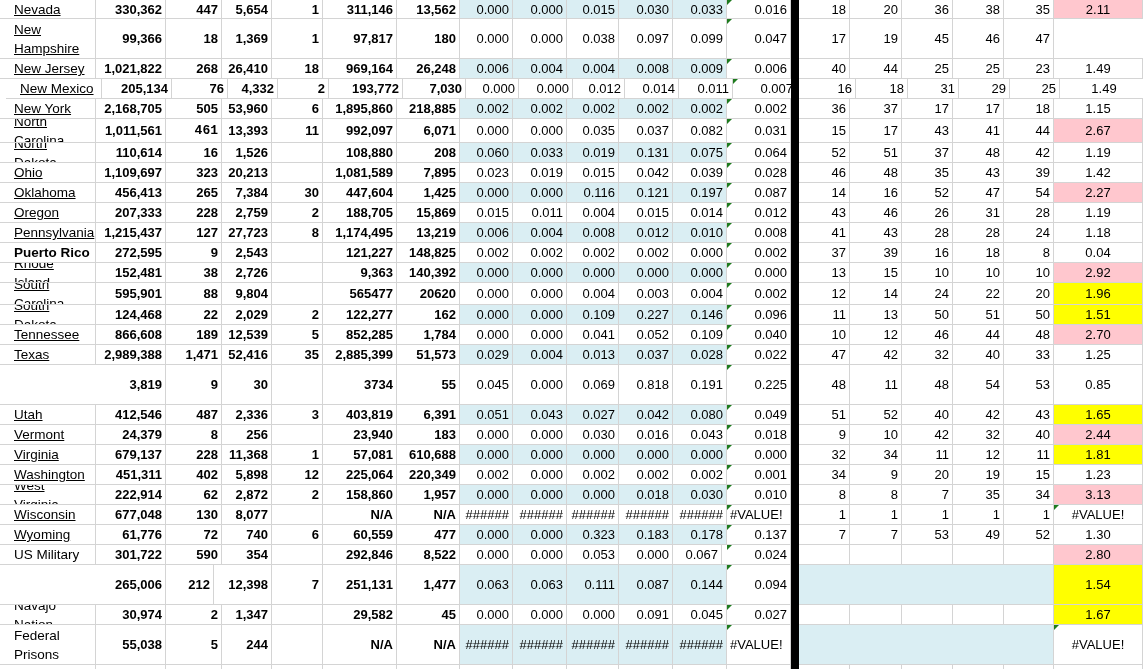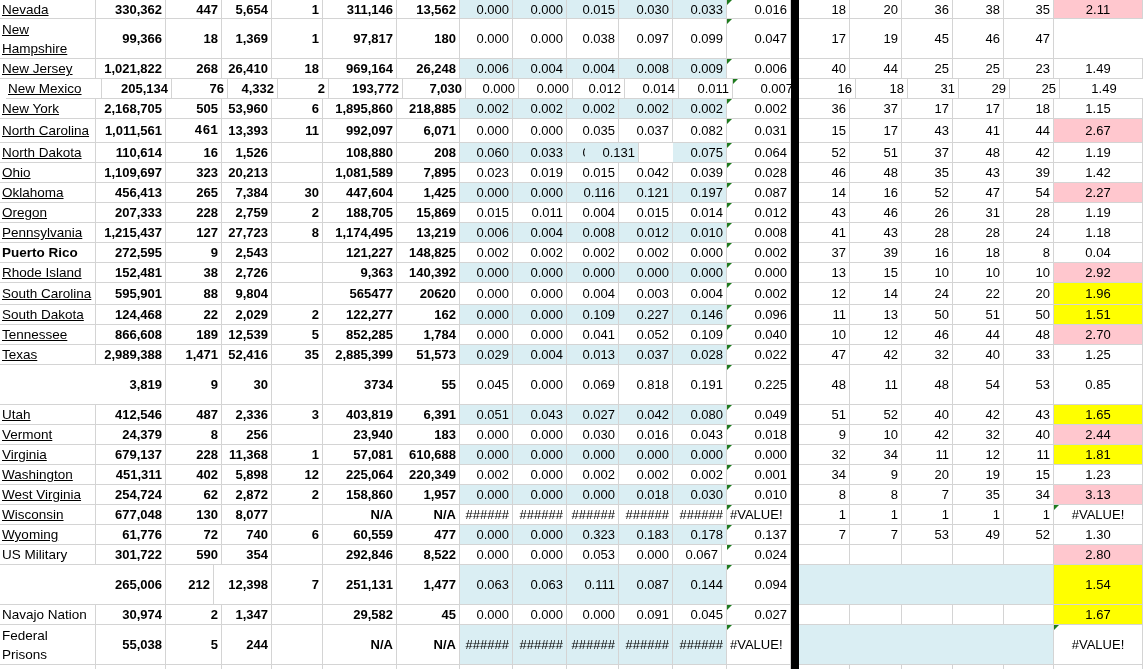--- a/index.html
+++ b/index.html
@@ -9,7 +9,7 @@
   .row { position:absolute; left:0; width:1143px; border-bottom:1px solid #d4d4d4; box-sizing:border-box; }
   .cell { position:absolute; top:0; bottom:0; box-sizing:border-box; border-right:1px solid #d4d4d4;
           display:flex; align-items:center; justify-content:flex-end; padding:0 3px; white-space:nowrap; overflow:hidden; }
-  .cell.name { justify-content:flex-start; padding-left:2px; white-space:normal; line-height:19px; font-size:13.5px; }
+  .cell.name { justify-content:flex-start; padding-left:14px; white-space:normal; line-height:19px; font-size:13.5px; }
   .cell.name.link span { text-decoration:underline; }
   .cell.name.boldname { font-weight:bold; }
   .cell.num { font-weight:bold; }

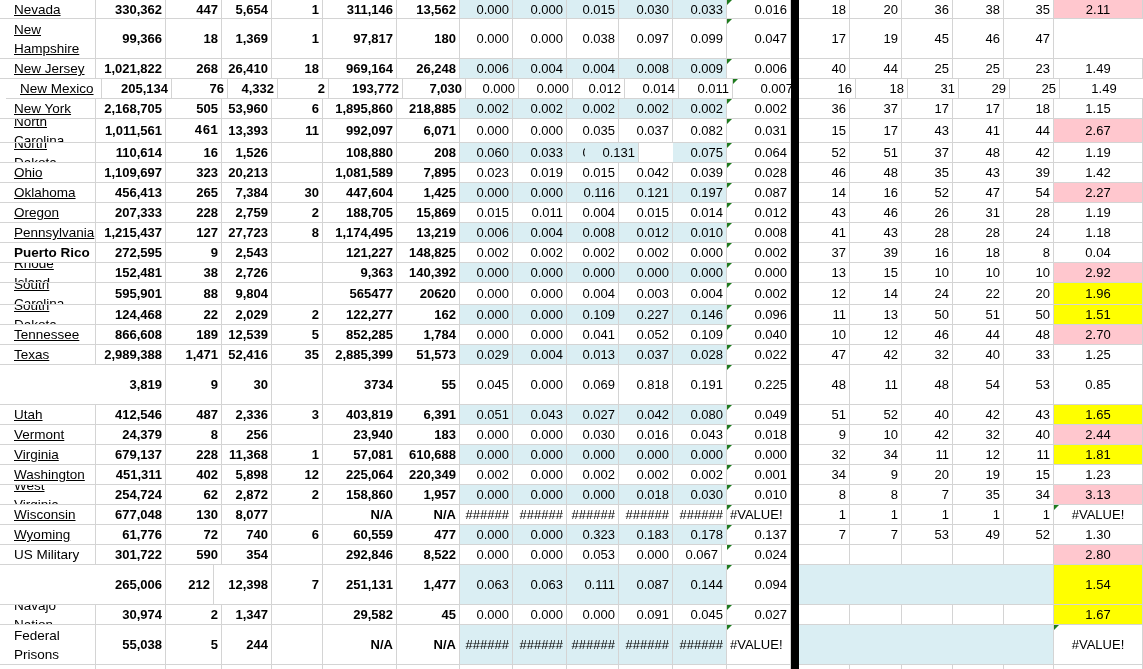--- a/index.html
+++ b/index.html
@@ -409,7 +409,7 @@
       <div class="cell dec blue" style="left: 567px; width: 52px;">
         <span>0.019</span>
       </div>
-      <div class="cell dec blue" style="left: 585px; width: 54px;">
+      <div class="cell dec blue" style="left: 619px; width: 54px;">
         <span>0.131</span>
       </div>
       <div class="cell dec blue" style="left: 673px; width: 54px;">

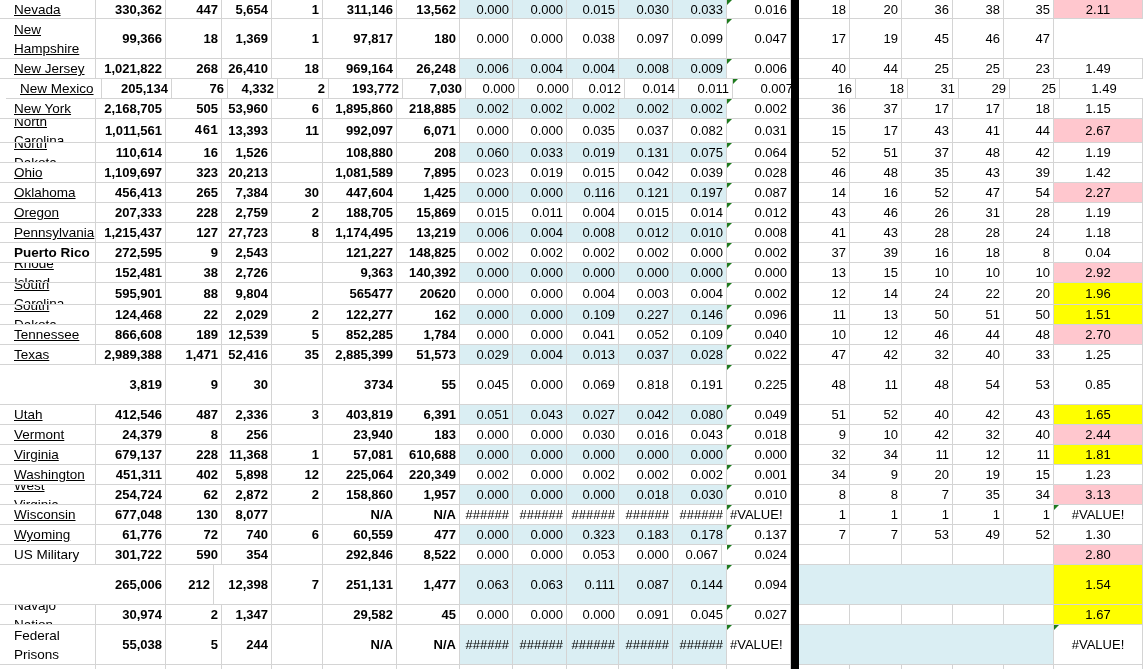--- a/index.html
+++ b/index.html
@@ -1324,7 +1324,7 @@
         <span>West Virginia</span>
       </div>
       <div class="cell num" style="left: 96px; width: 70px;">
-        <span>254,724</span>
+        <span>222,914</span>
       </div>
       <div class="cell num" style="left: 166px; width: 56px;">
         <span>62</span>

